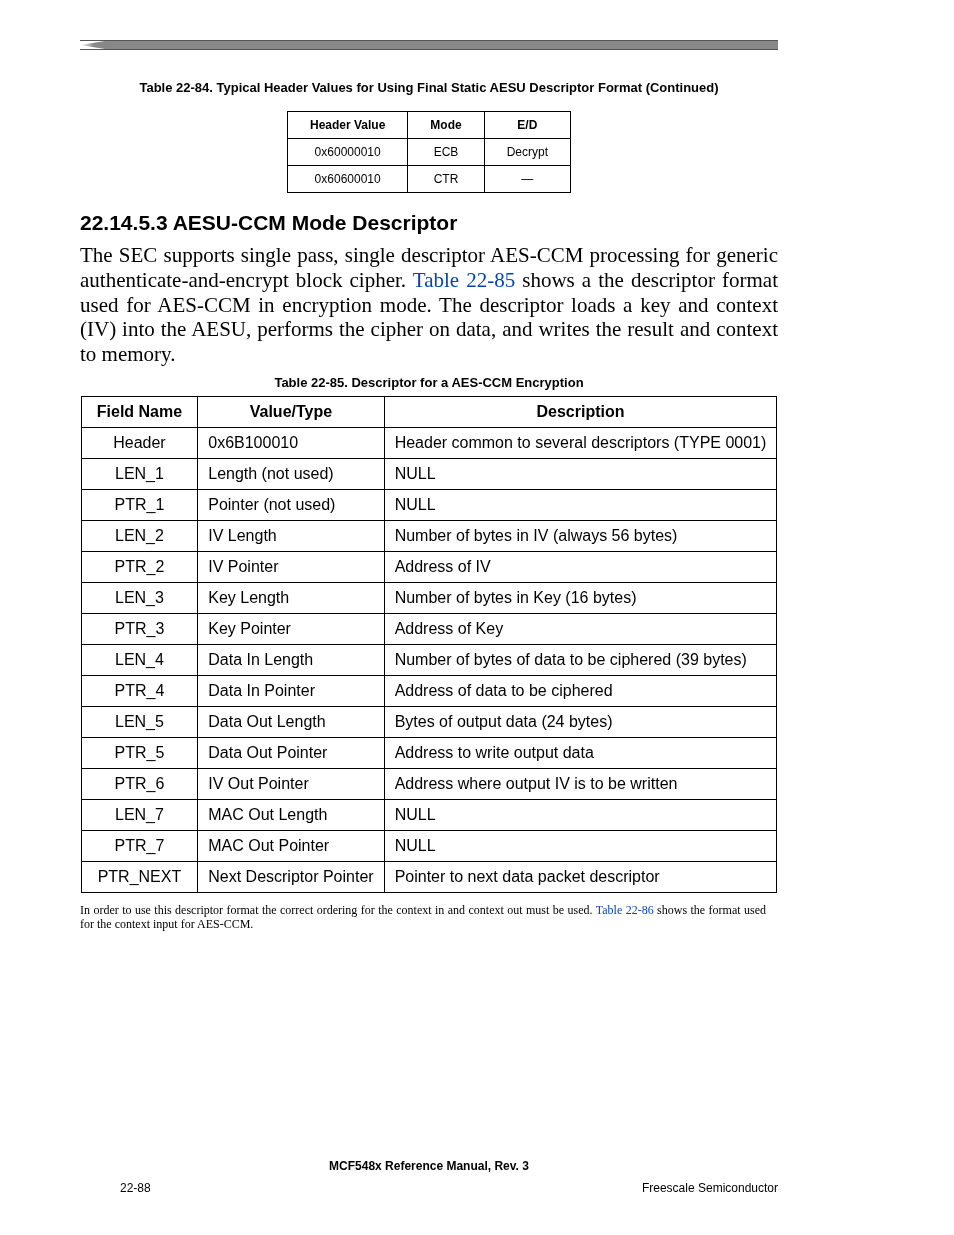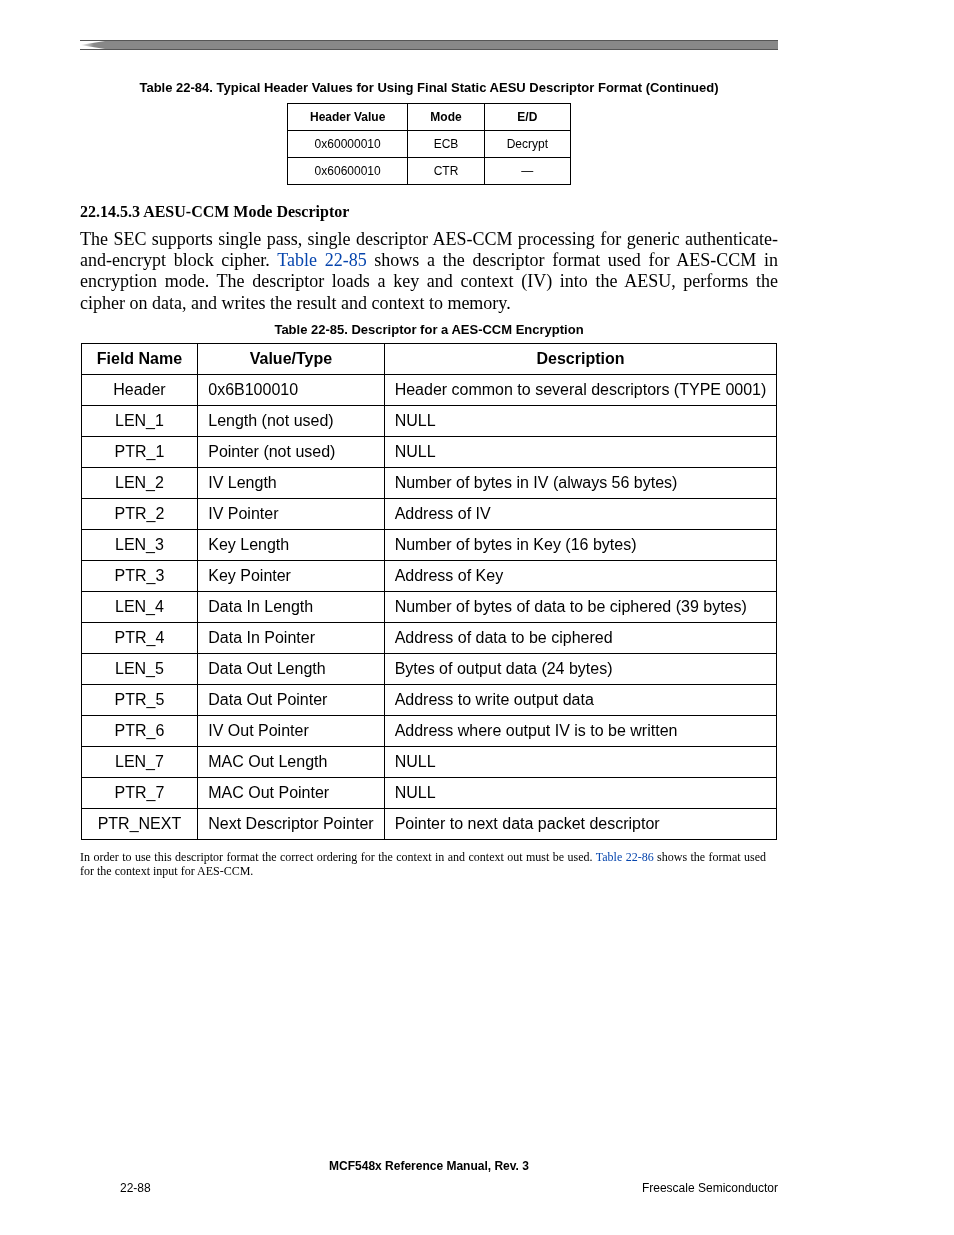--- a/index.html
+++ b/index.html
@@ -43,7 +43,7 @@
   }
   table.small-table {
     border-collapse: collapse;
-    margin: 8px auto 18px auto;
+    margin: 16px auto 18px auto;
     border-radius: 19px;
   }
   table.small-table th, table.small-table td {

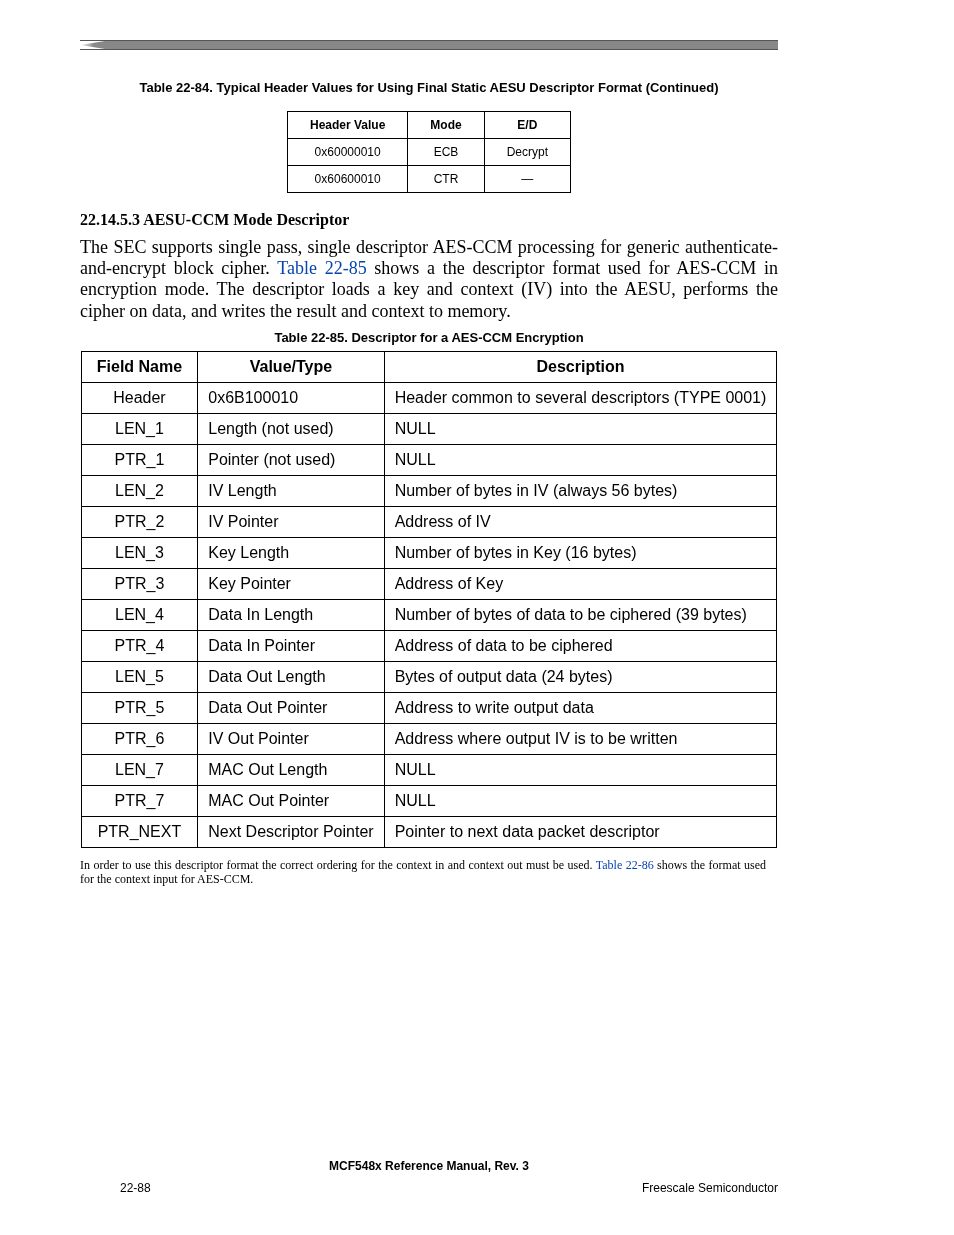--- a/index.html
+++ b/index.html
@@ -56,10 +56,10 @@
     font-weight: bold;
   }
   h2.section-heading {
-    font-size: 16px;
+    font-size: 21px;
     font-weight: bold;
     margin: 18px 0 8px 0;
-    font-family: Liberation Serif, serif;
+    font-family: Liberation Sans, sans-serif;
   }
   p.body {
     font-family: "Times New Roman", Times, serif;

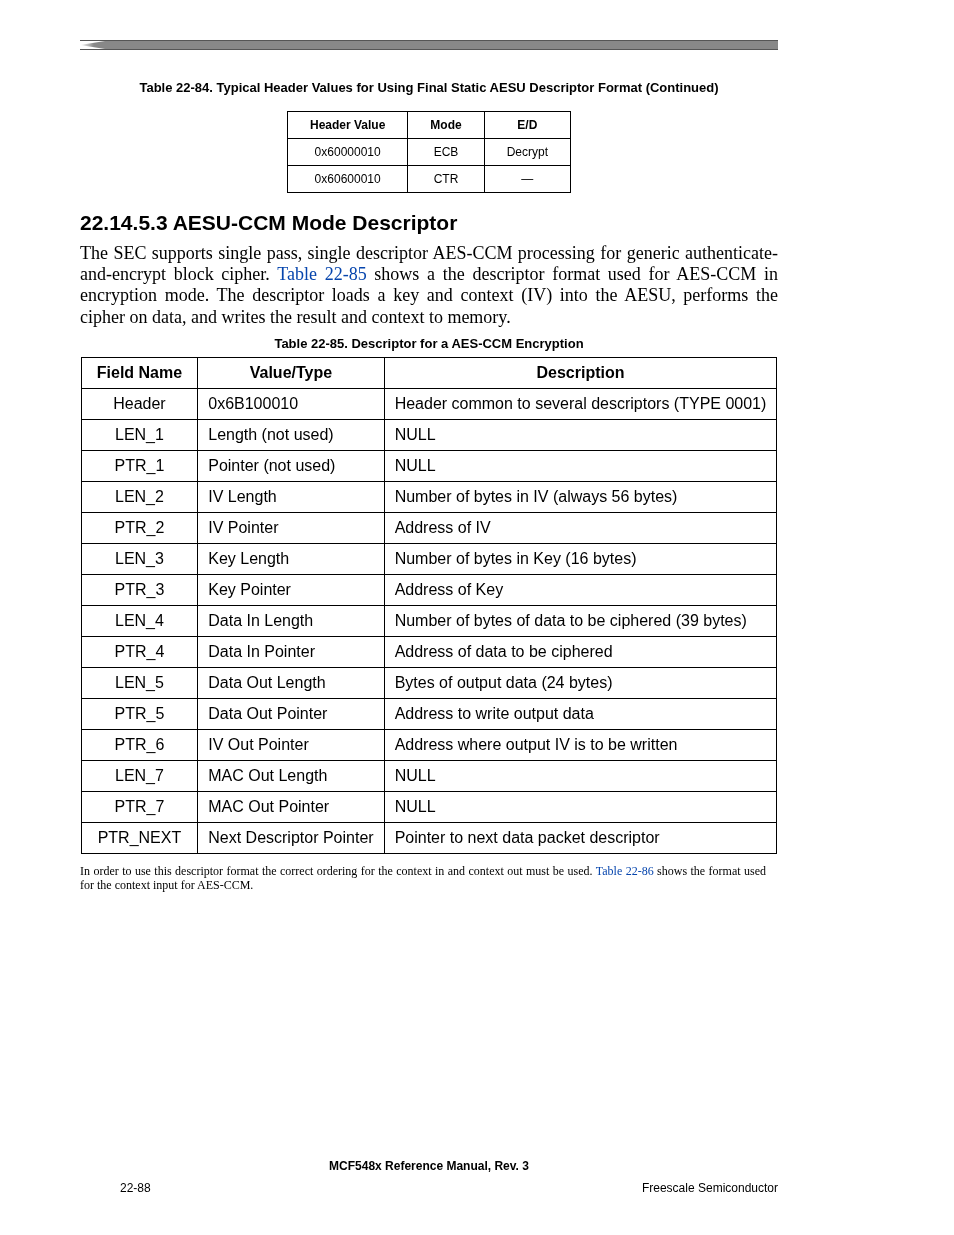--- a/index.html
+++ b/index.html
@@ -63,7 +63,7 @@
   }
   p.body {
     font-family: "Times New Roman", Times, serif;
-    font-size: 18px;
+    font-size: 21px;
     margin: 6px 0 8px 0;
     line-height: 1.18;
     text-align: justify;

